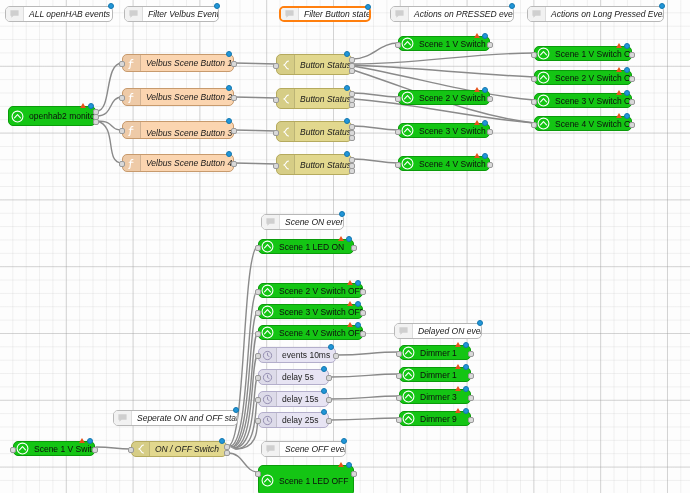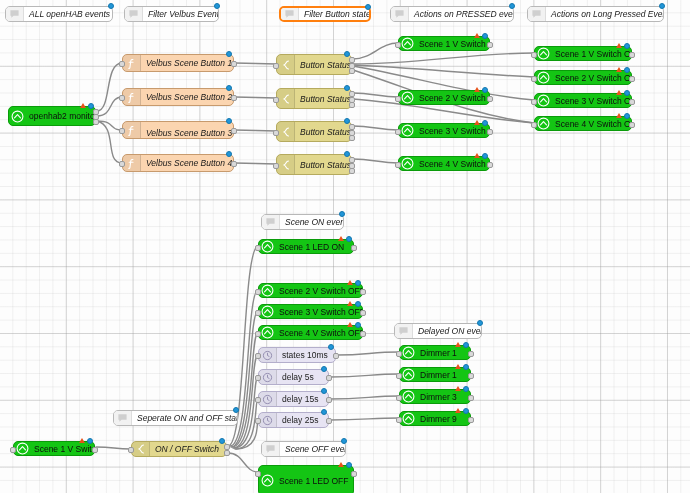--- a/index.html
+++ b/index.html
@@ -406,7 +406,7 @@
             <path d="M12 7 V12 L15.5 14" fill="none" stroke="#8f89ad" stroke-width="2" stroke-linecap="round"></path>
           </svg>
         </span>
-        <span class="lbl">states 10ms</span>
+        <span class="lbl">events 10ms</span>
         <span class="port in" style="top: 5px;"></span>
         <span class="port out" style="top: 5px;"></span>
         <span class="dot-blue"></span>

